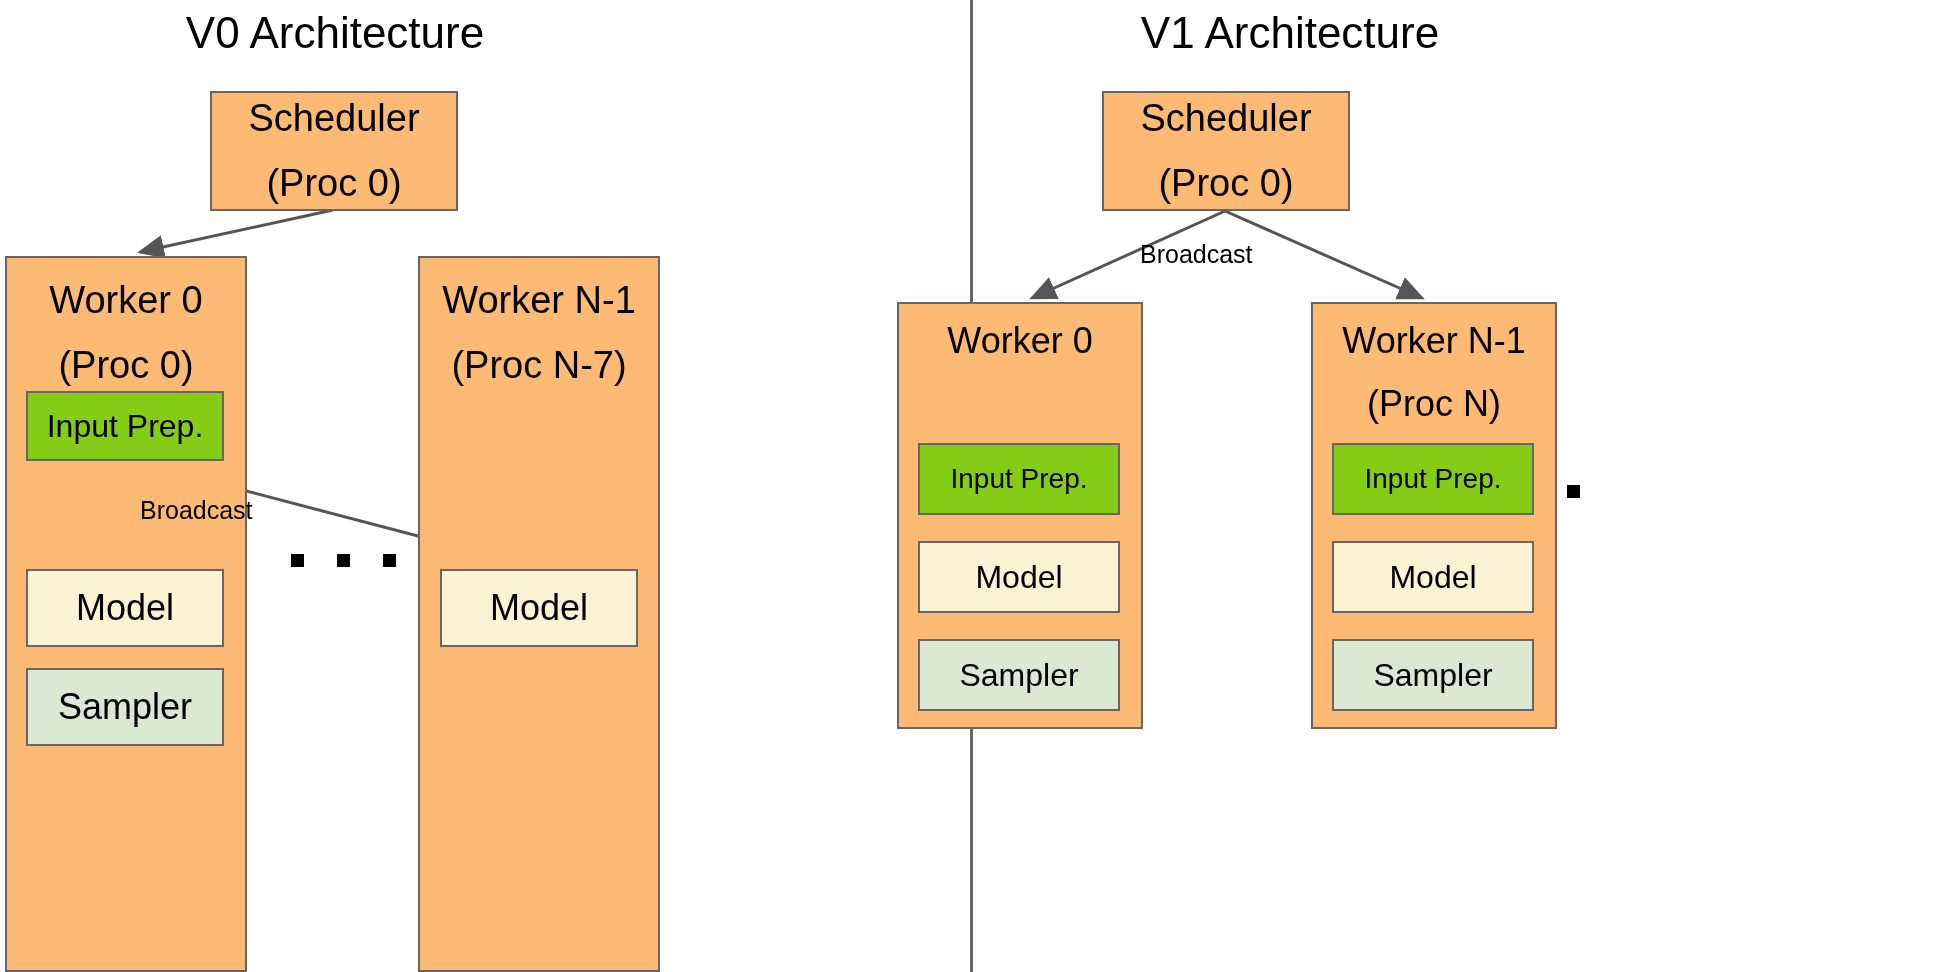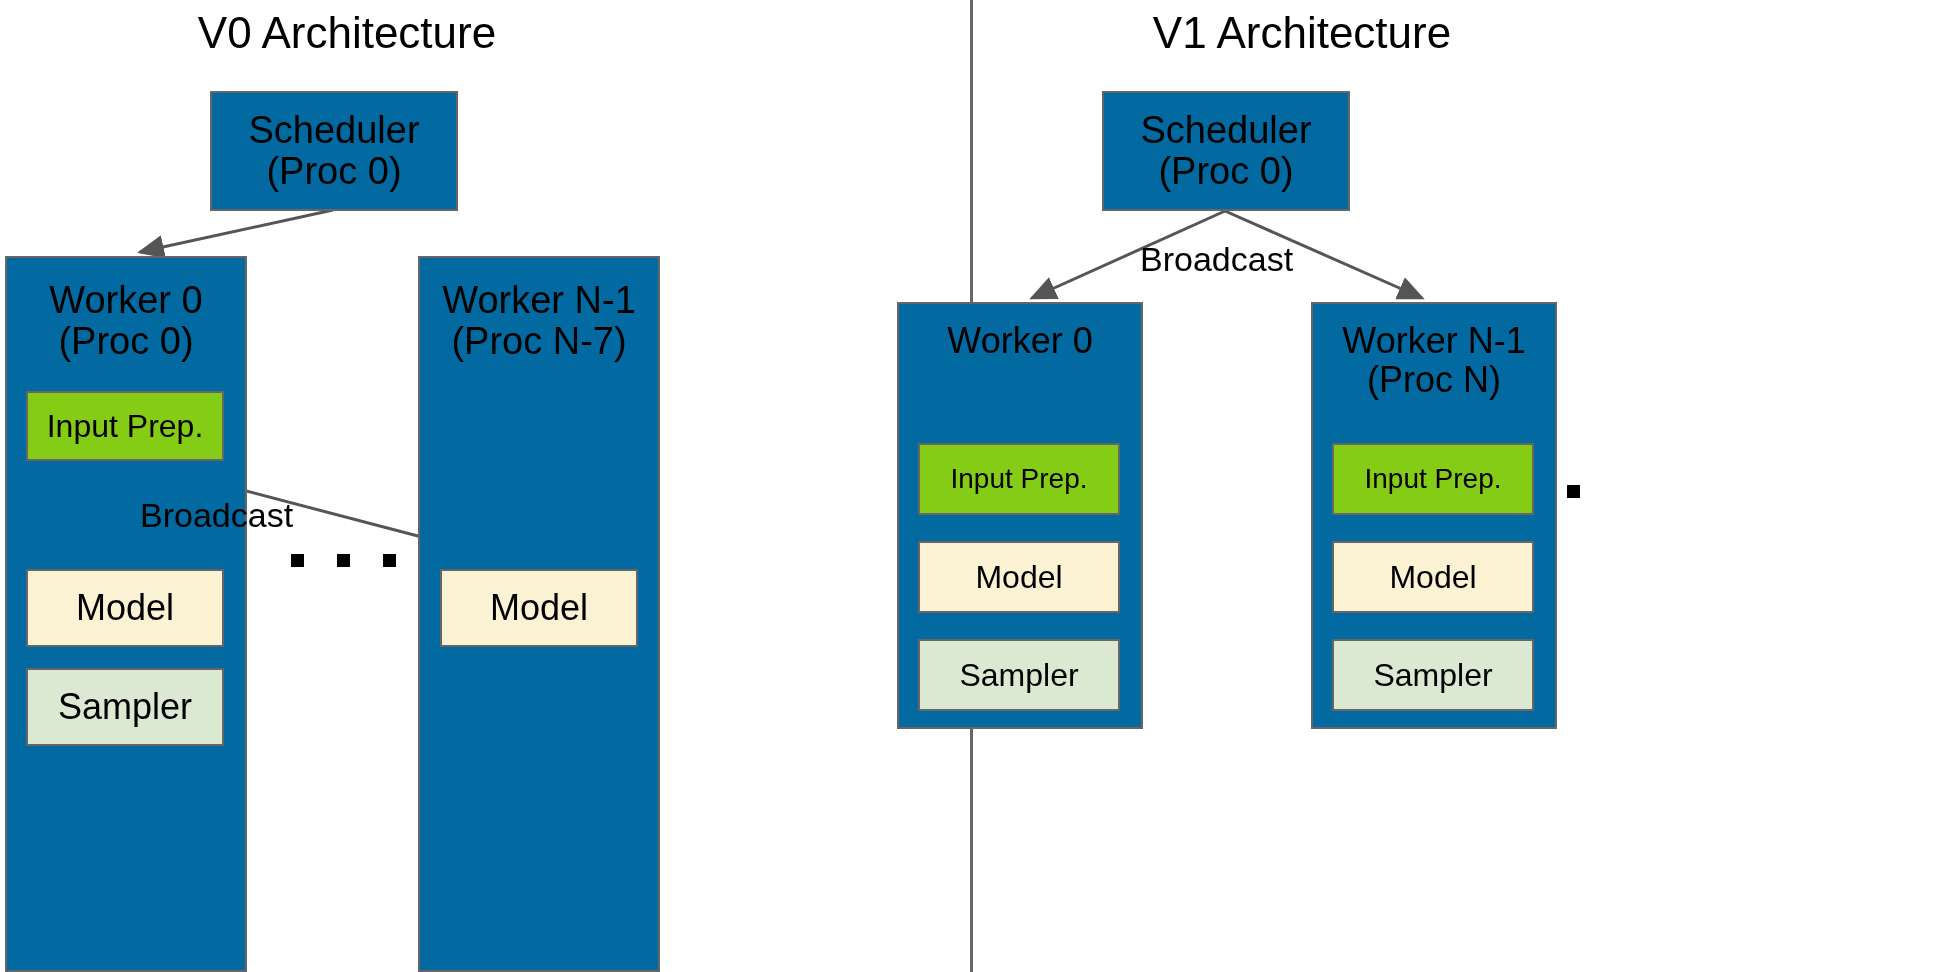--- a/index.html
+++ b/index.html
@@ -63,7 +63,6 @@
     font-size: 44px;
     color: #000;
     white-space: nowrap;
-    margin-left: 12px;
   }
 
   .divider {

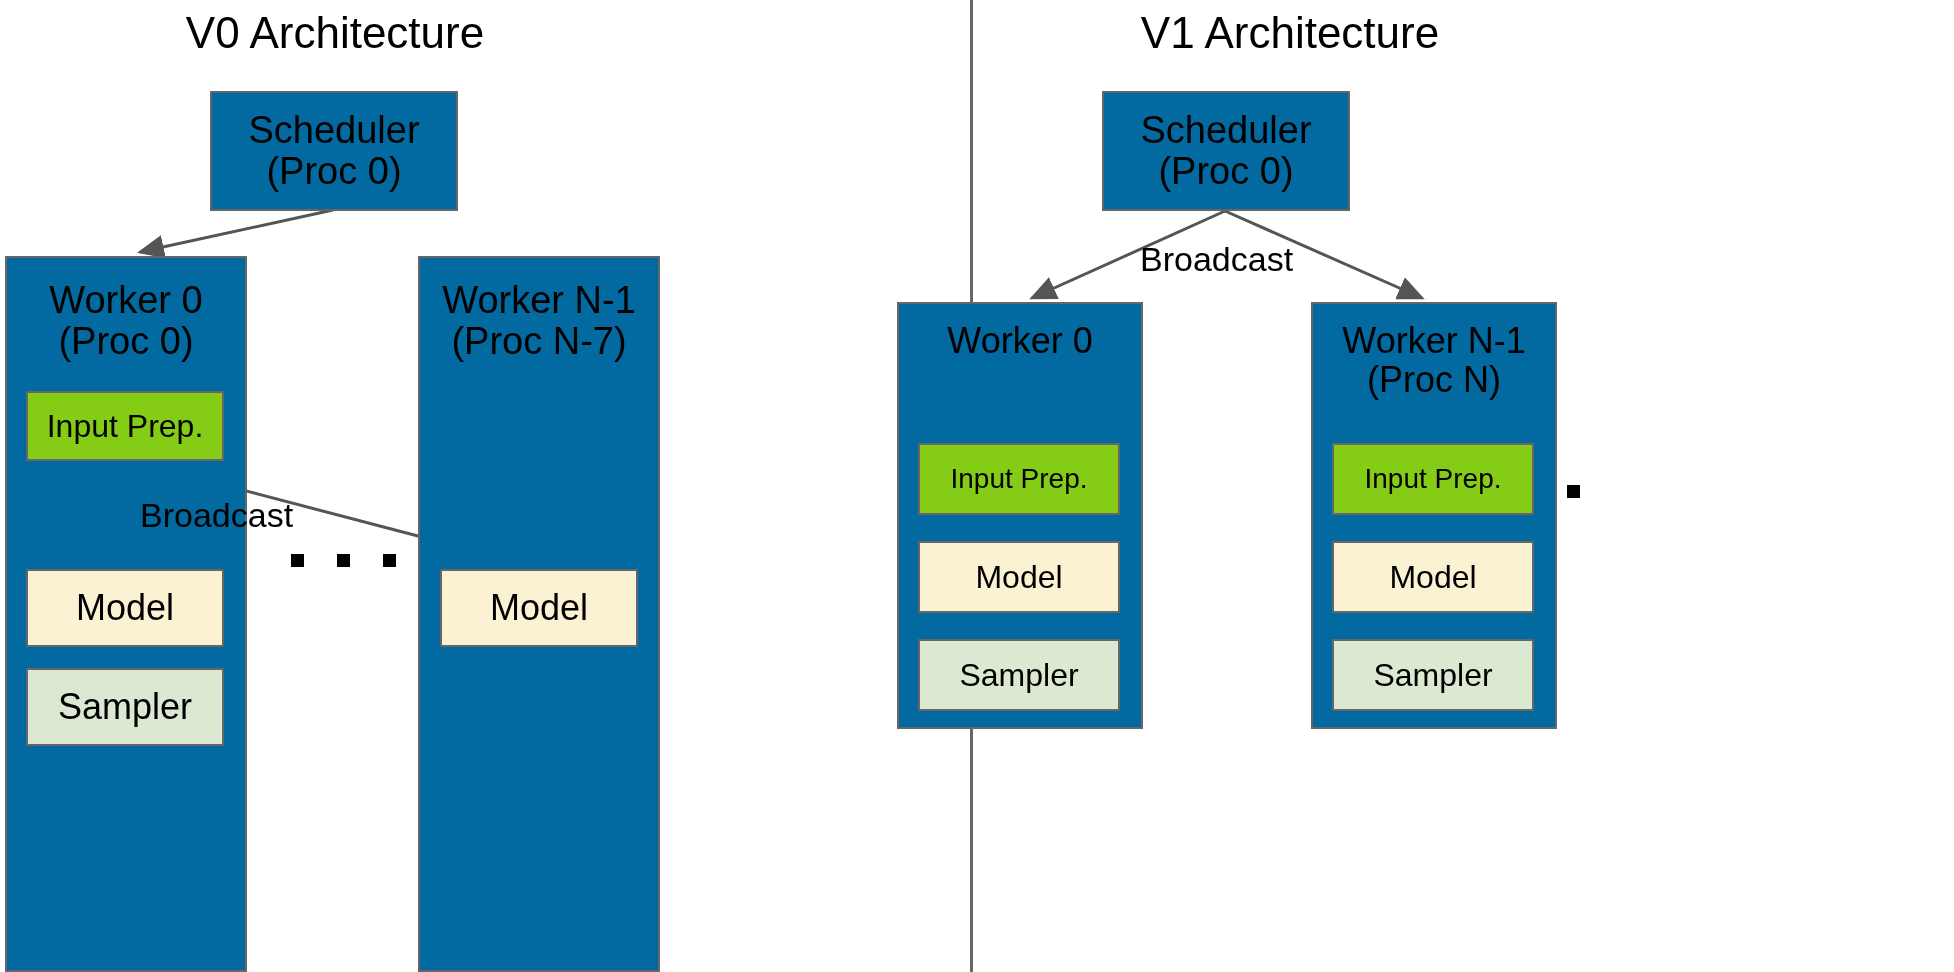--- a/index.html
+++ b/index.html
@@ -35,9 +35,10 @@
     color: #000;
   }
   .group-box {
-    background: #0369a1;
+    background: #fdba74;
     align-items: center;
     justify-content: flex-start;
+    gap: 24px;
   }
   .group-title {
     width: 100%;

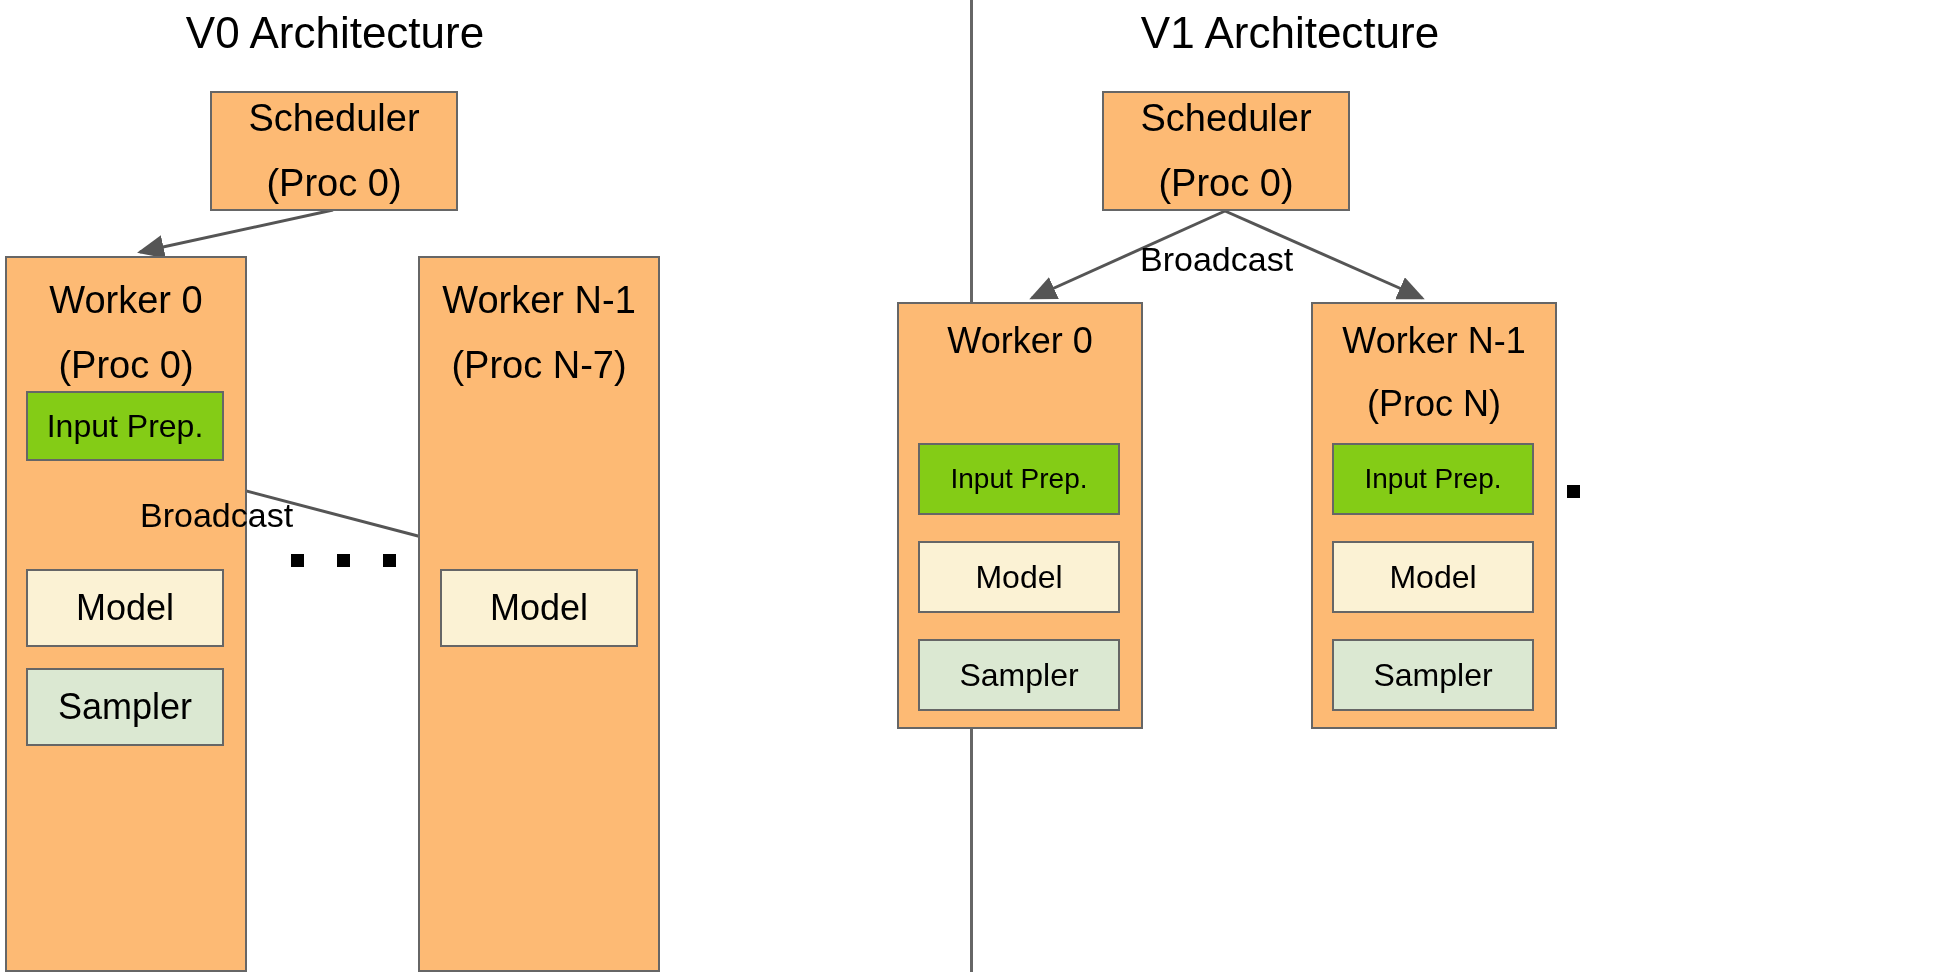--- a/index.html
+++ b/index.html
@@ -91,7 +91,7 @@
 
   .edge-label {
     position: absolute;
-    font-size: 34px;
+    font-size: 25px;
     color: #000;
     white-space: nowrap;
     background: transparent;

